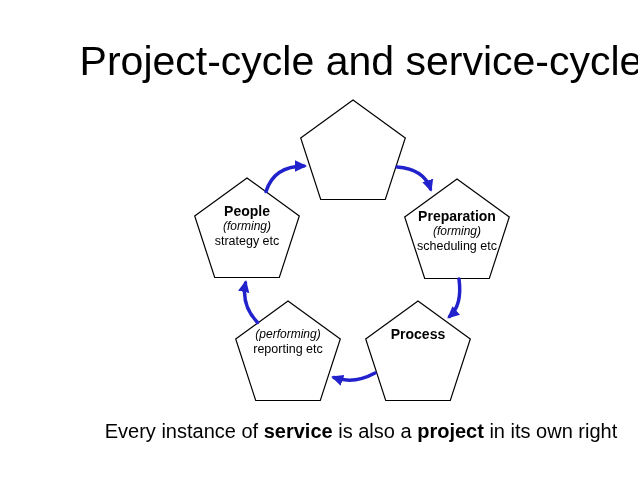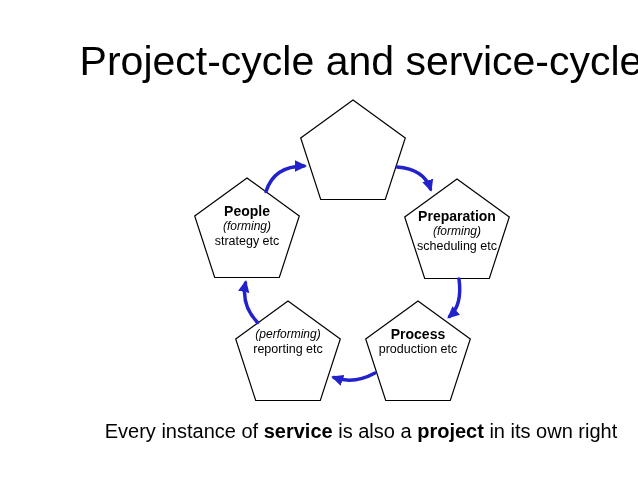--- a/index.html
+++ b/index.html
@@ -100,7 +100,6 @@
   </div>
   <div class="pent-label lbl-process">
     <span class="pl-name">Process</span>
-    <span class="pl-detail">production etc</span>
   </div>
   <div class="pent-label lbl-performance">
     <span class="pl-stage">(performing)</span>

